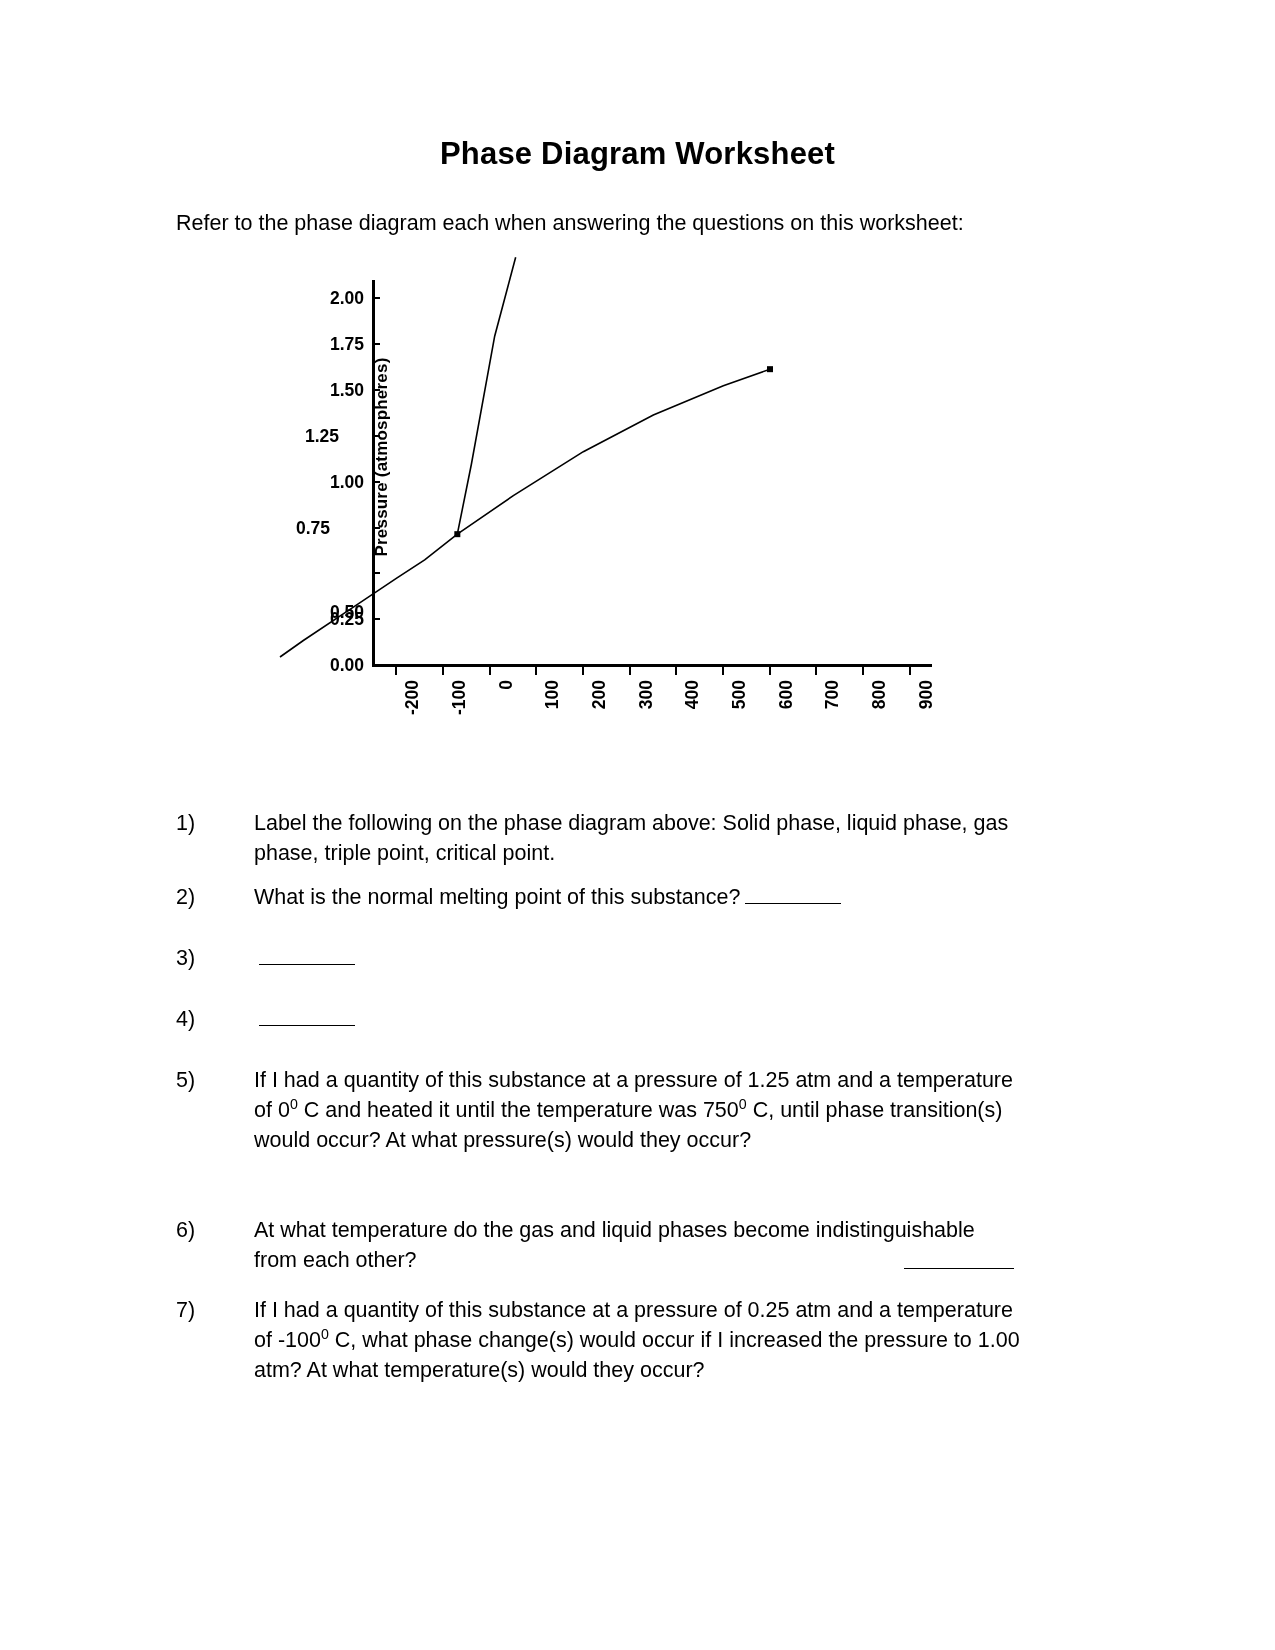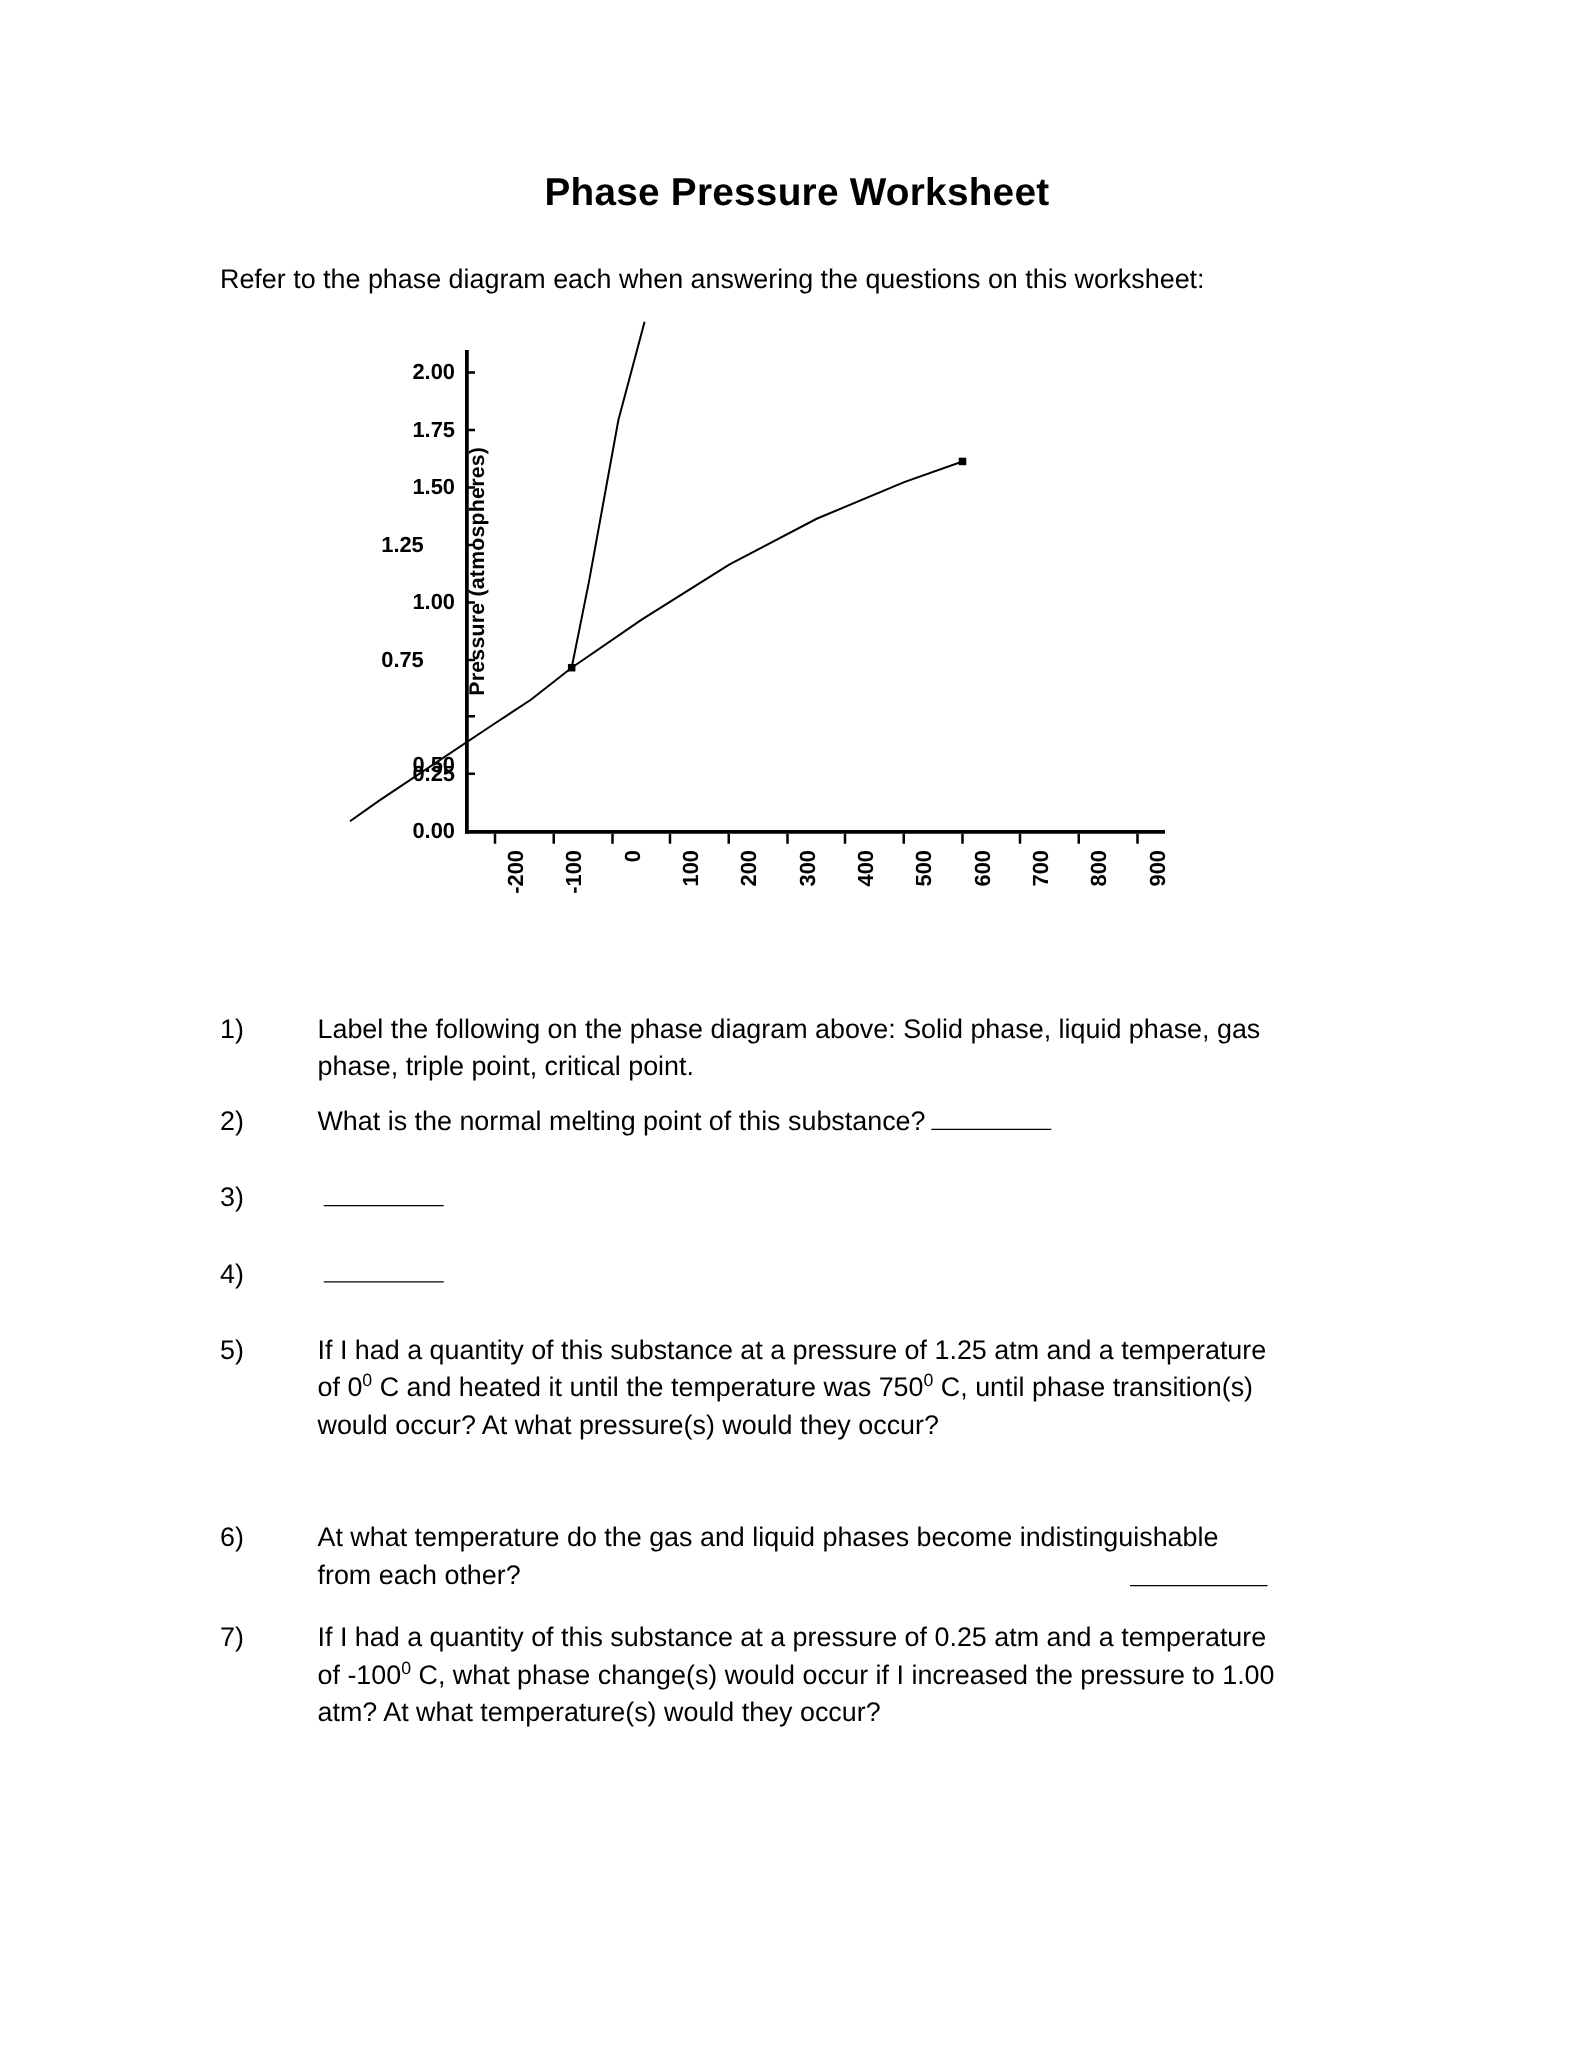--- a/index.html
+++ b/index.html
@@ -170,7 +170,7 @@
 
 <div class="page">
 
-  <div class="title">Phase Pressure Worksheet</div>
+  <div class="title">Phase Diagram Worksheet</div>
 
   <div class="intro">Refer to the phase diagram each when answering the questions on this worksheet:</div>
 

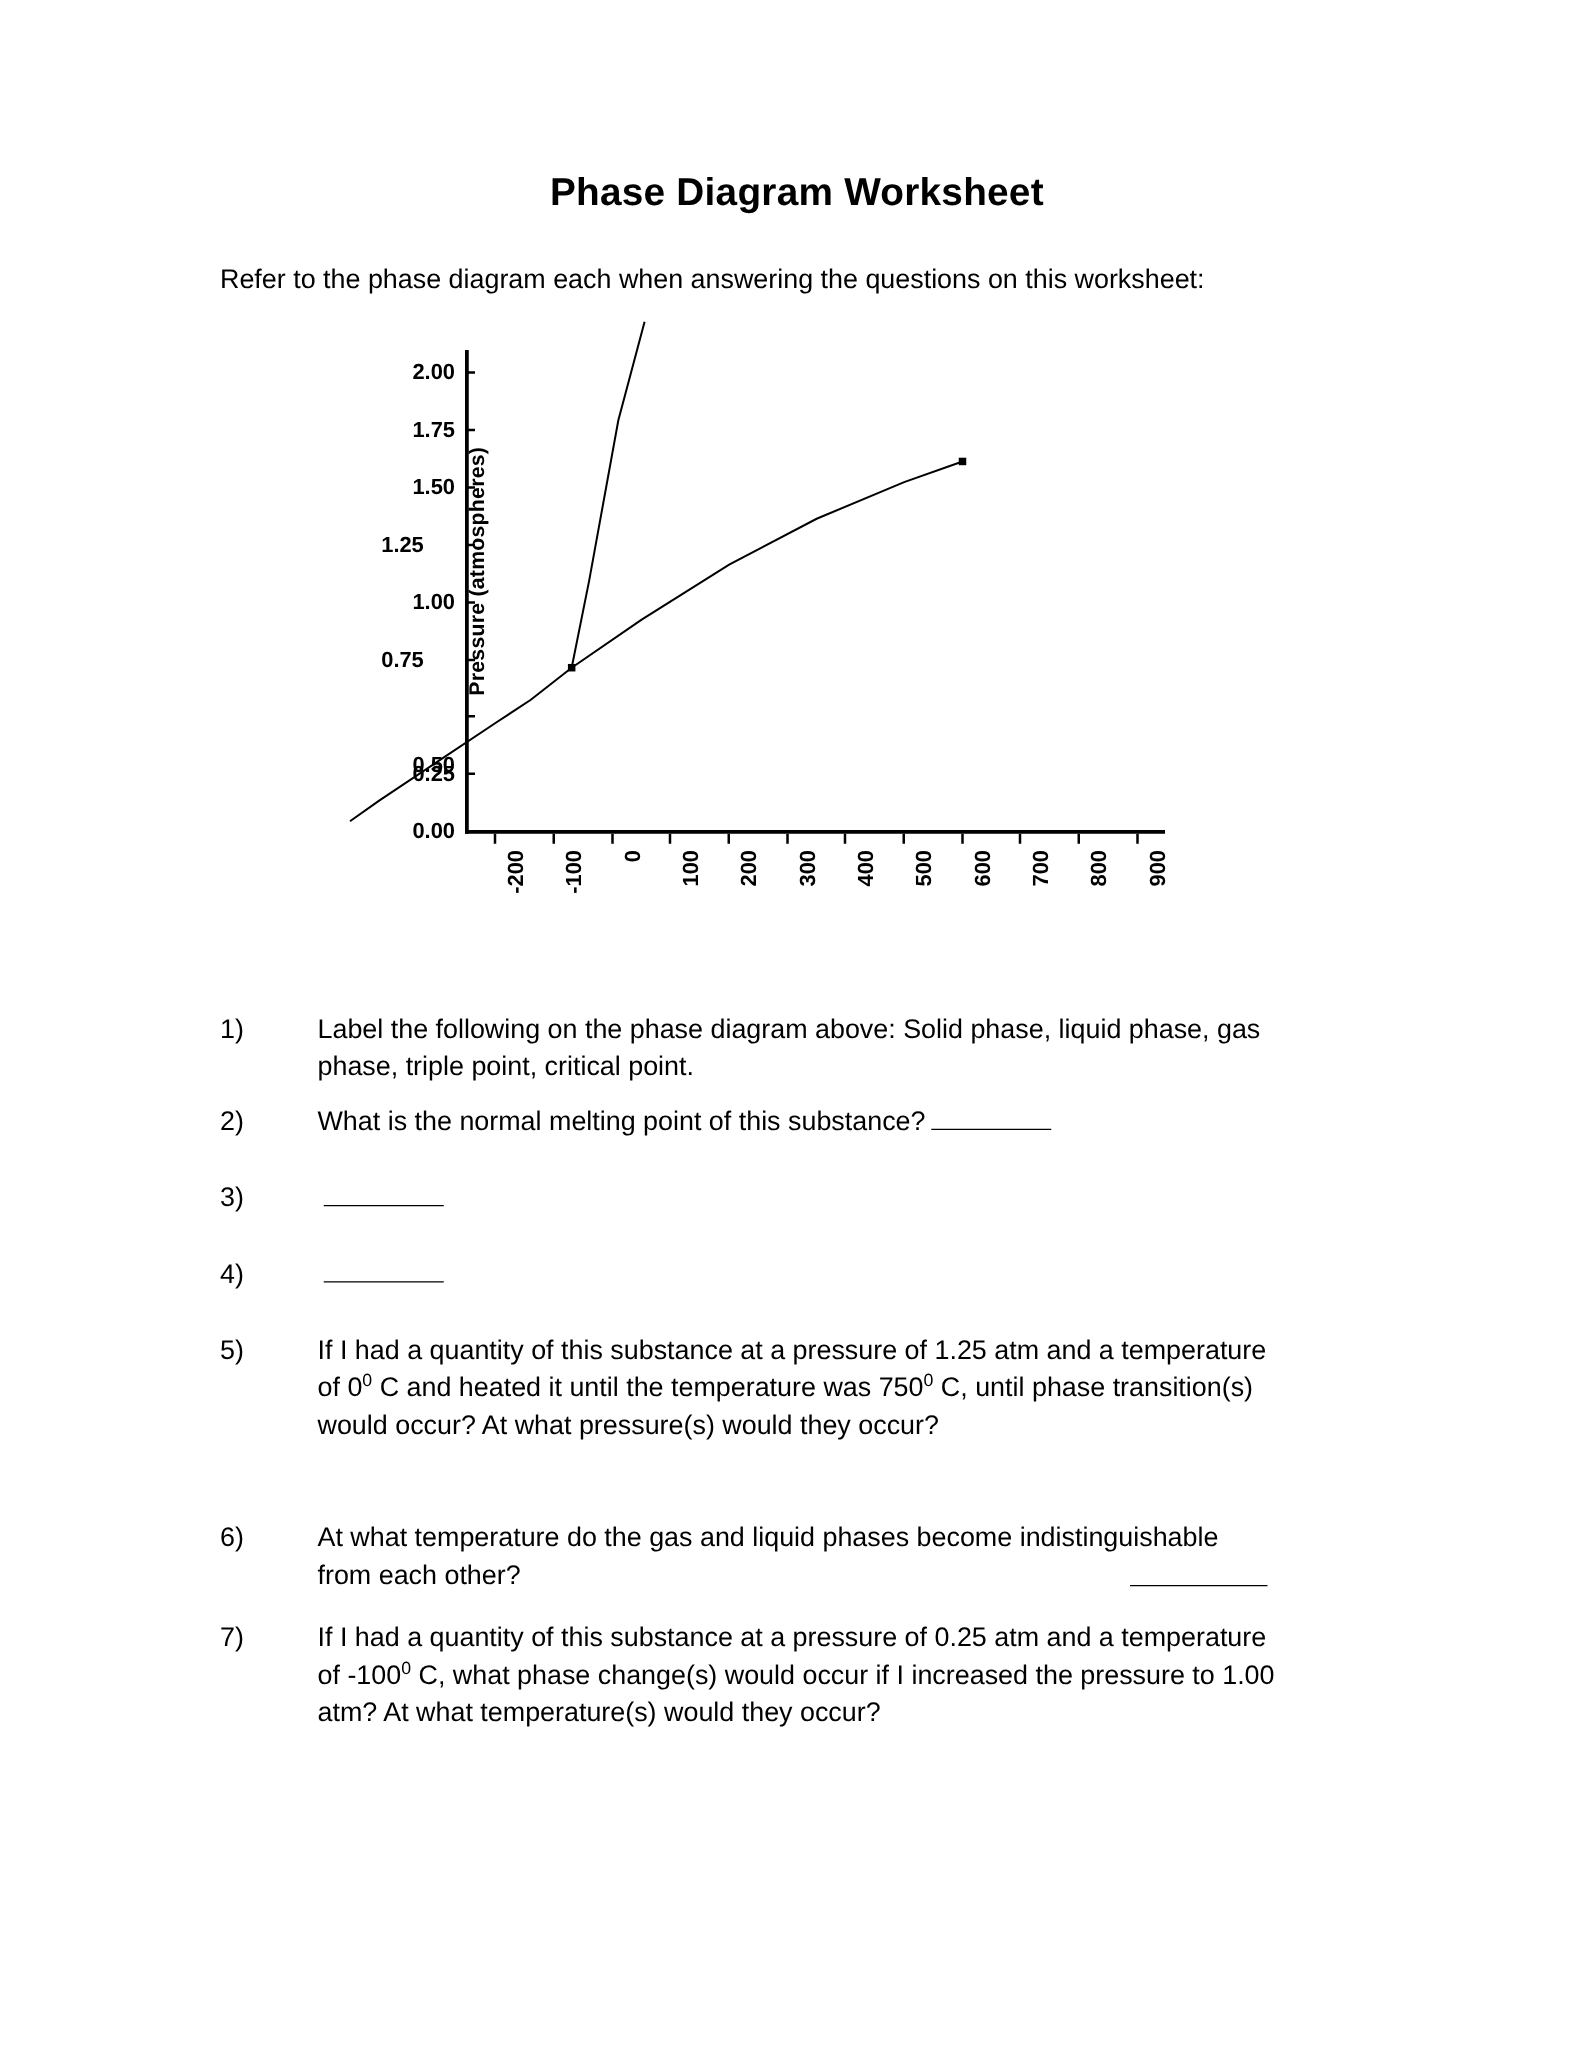--- a/index.html
+++ b/index.html
@@ -189,7 +189,7 @@
         <div class="ytick-mark" style="top: 301.333px;"></div>
         <div class="ytick-label" style="top: 301.333px; left: 0px; right: auto; width: 84px; text-align: right; margin-right: 0px; margin-top: 39px;">0.50</div>
         <div class="ytick-mark" style="top: 255.5px;"></div>
-        <div class="ytick-label" style="top: 255.5px; left: 0px; right: auto; width: 84px; text-align: center; margin-right: 13px;">0.75</div>
+        <div class="ytick-label" style="top: 255.5px; left: 16px; right: auto; width: 84px; text-align: left; margin-right: 13px;">0.75</div>
         <div class="ytick-mark" style="top: 209.667px;"></div>
         <div class="ytick-label" style="top: 209.667px; left: 0px; right: auto; width: 84px; text-align: right; margin-right: 0px;">1.00</div>
         <div class="ytick-mark" style="top: 163.833px;"></div>

